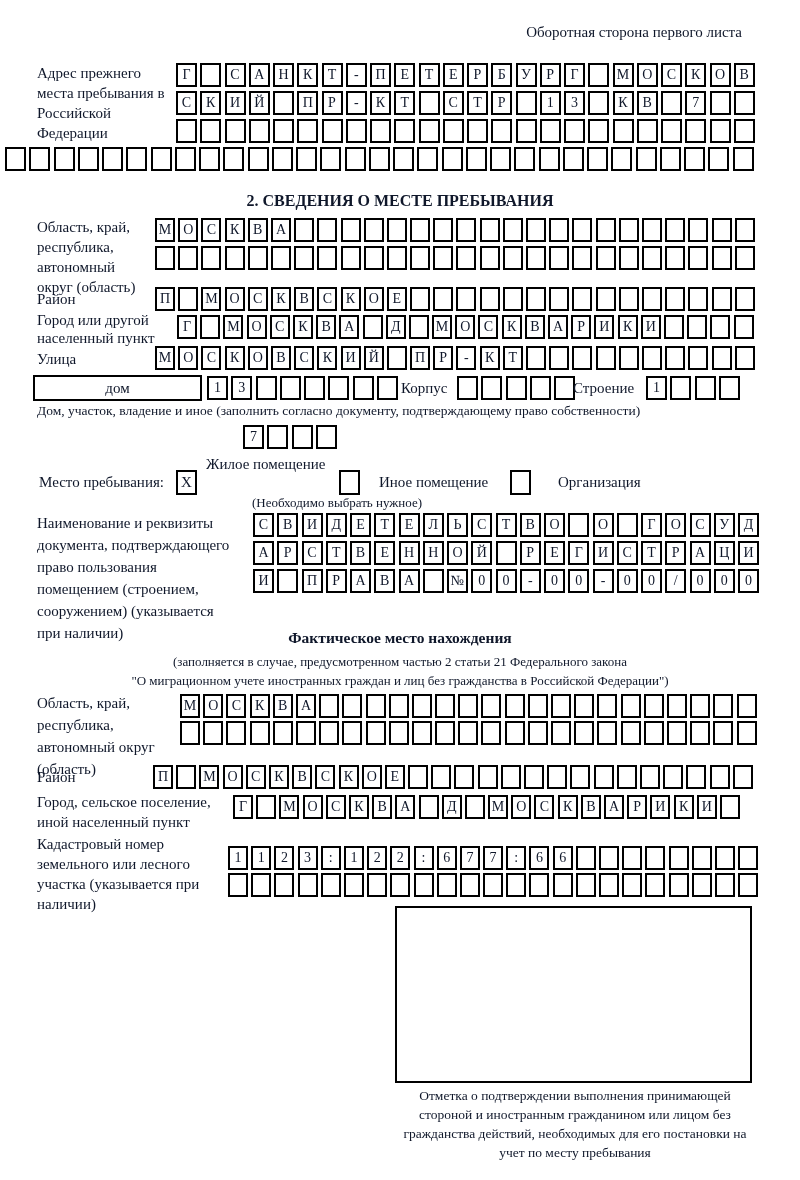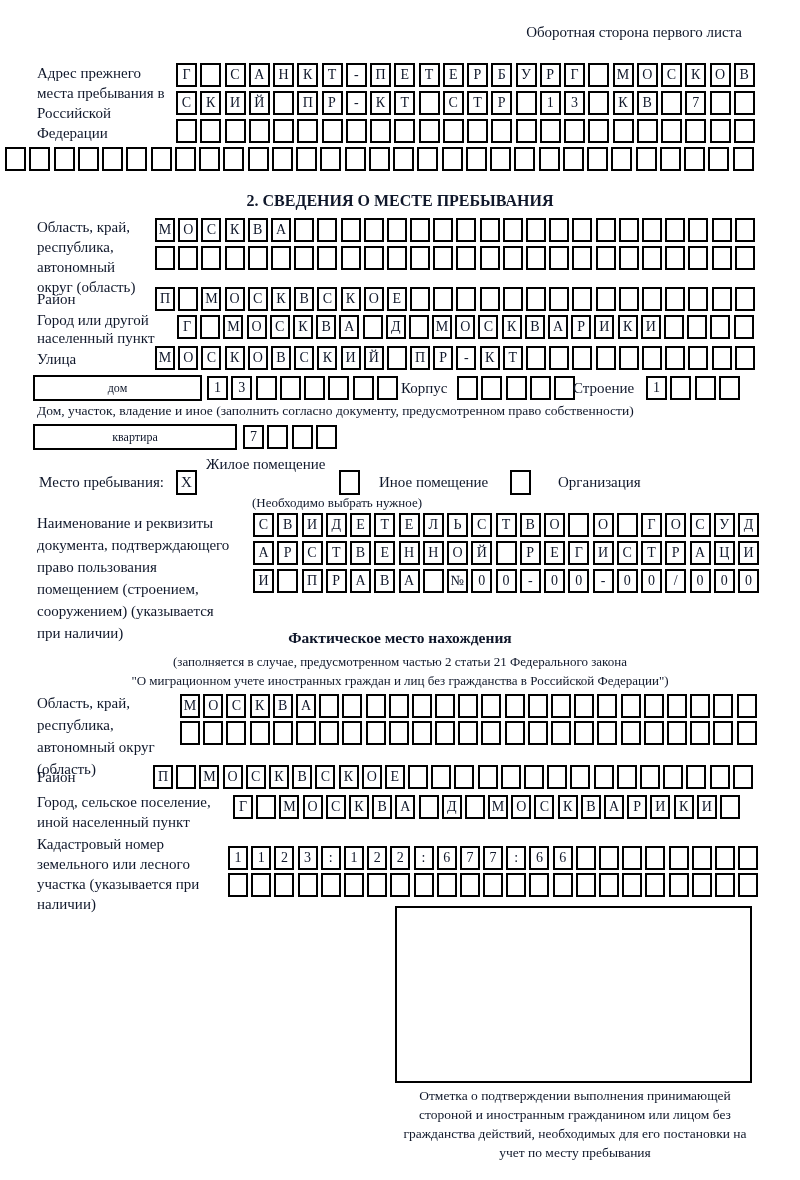--- a/index.html
+++ b/index.html
@@ -20,7 +20,7 @@
   .p24 .cell{width:21px;}
   .p23 .cell{width:20px;}
   .fieldbox{box-sizing:border-box;border:2px solid #000;height:26px;text-align:center;
-        font-size:12px;line-height:22px;background:#fff;}
+        font-size:15px;line-height:22px;background:#fff;}
   .checkbox{box-sizing:border-box;border:2px solid #000;width:21px;height:25px;text-align:center;
         font-size:15px;line-height:21px;background:#fff;}
   .stampbox{box-sizing:border-box;border:2px solid #000;background:#fff;}

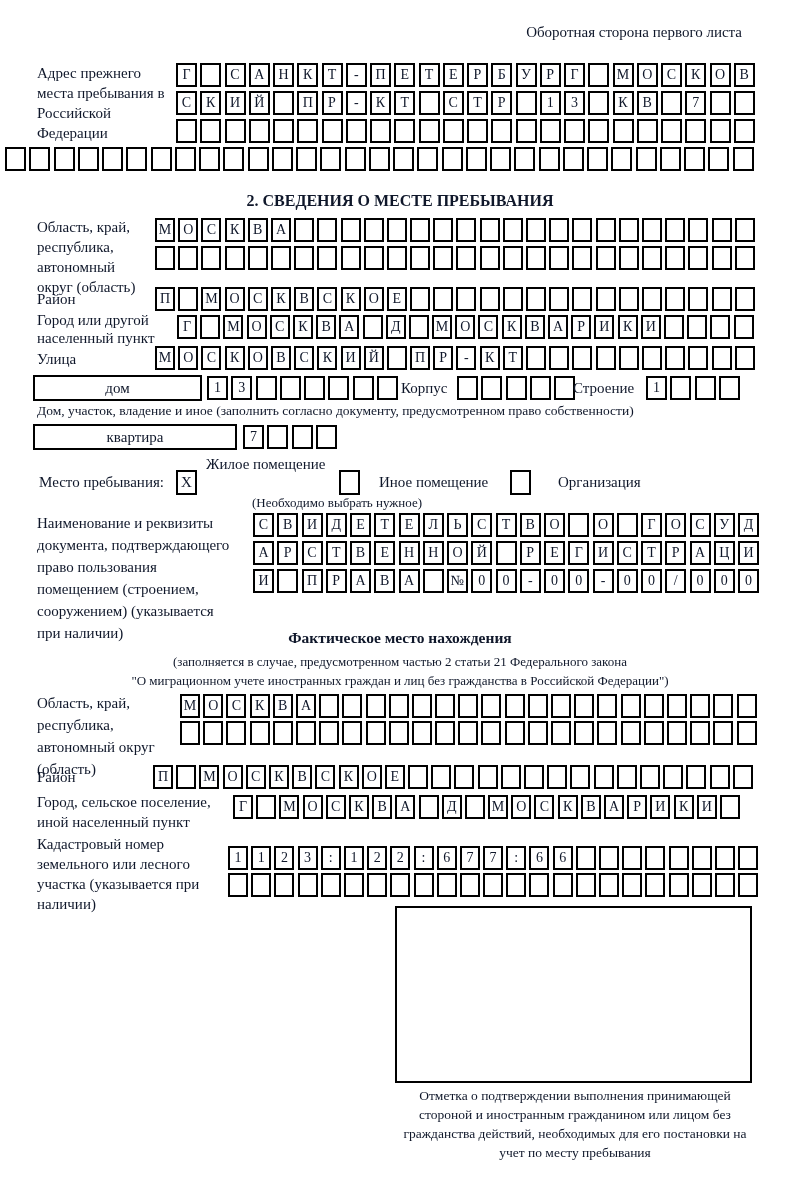--- a/index.html
+++ b/index.html
@@ -320,7 +320,7 @@
       <span class="cell"></span>
       <span class="cell"></span>
     </div>
-  <div class="abs cap cap15" style="top:403px;left:37px;width:740px;">Дом, участок, владение и иное (заполнить согласно документу, предусмотренном право собственности)</div>
+  <div class="abs cap cap15" style="top:403px;left:37px;width:740px;">Дом, участок, владение и иное (заполнить согласно документу, подтверждающему право собственности)</div>
 
   <div class="abs fieldbox" style="top:424px;left:33px;width:204px;">квартира</div>
   <div class="abs cellrow p24" style="top:425px;left:243px;">

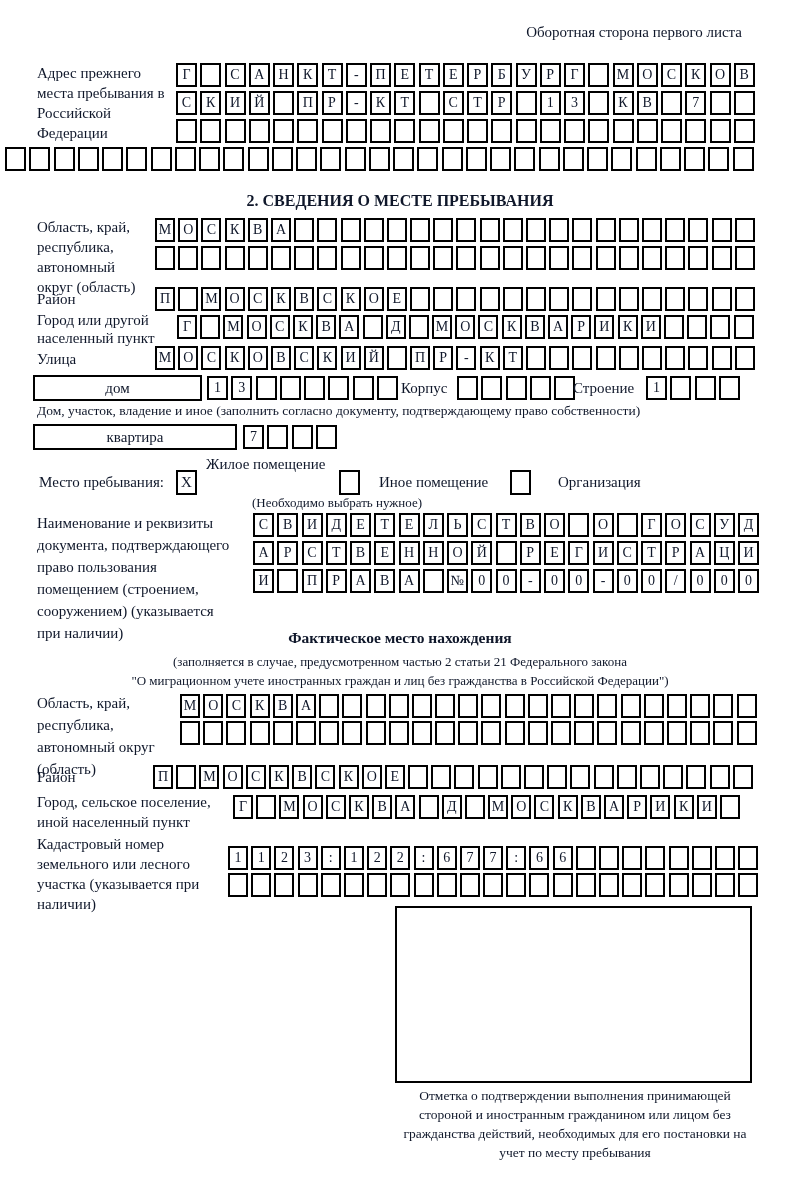--- a/index.html
+++ b/index.html
@@ -322,7 +322,6 @@
     </div>
   <div class="abs cap cap15" style="top:403px;left:37px;width:740px;">Дом, участок, владение и иное (заполнить согласно документу, подтверждающему право собственности)</div>
 
-  <div class="abs fieldbox" style="top:424px;left:33px;width:204px;">квартира</div>
   <div class="abs cellrow p24" style="top:425px;left:243px;">
       <span class="cell">7</span>
       <span class="cell"></span>

